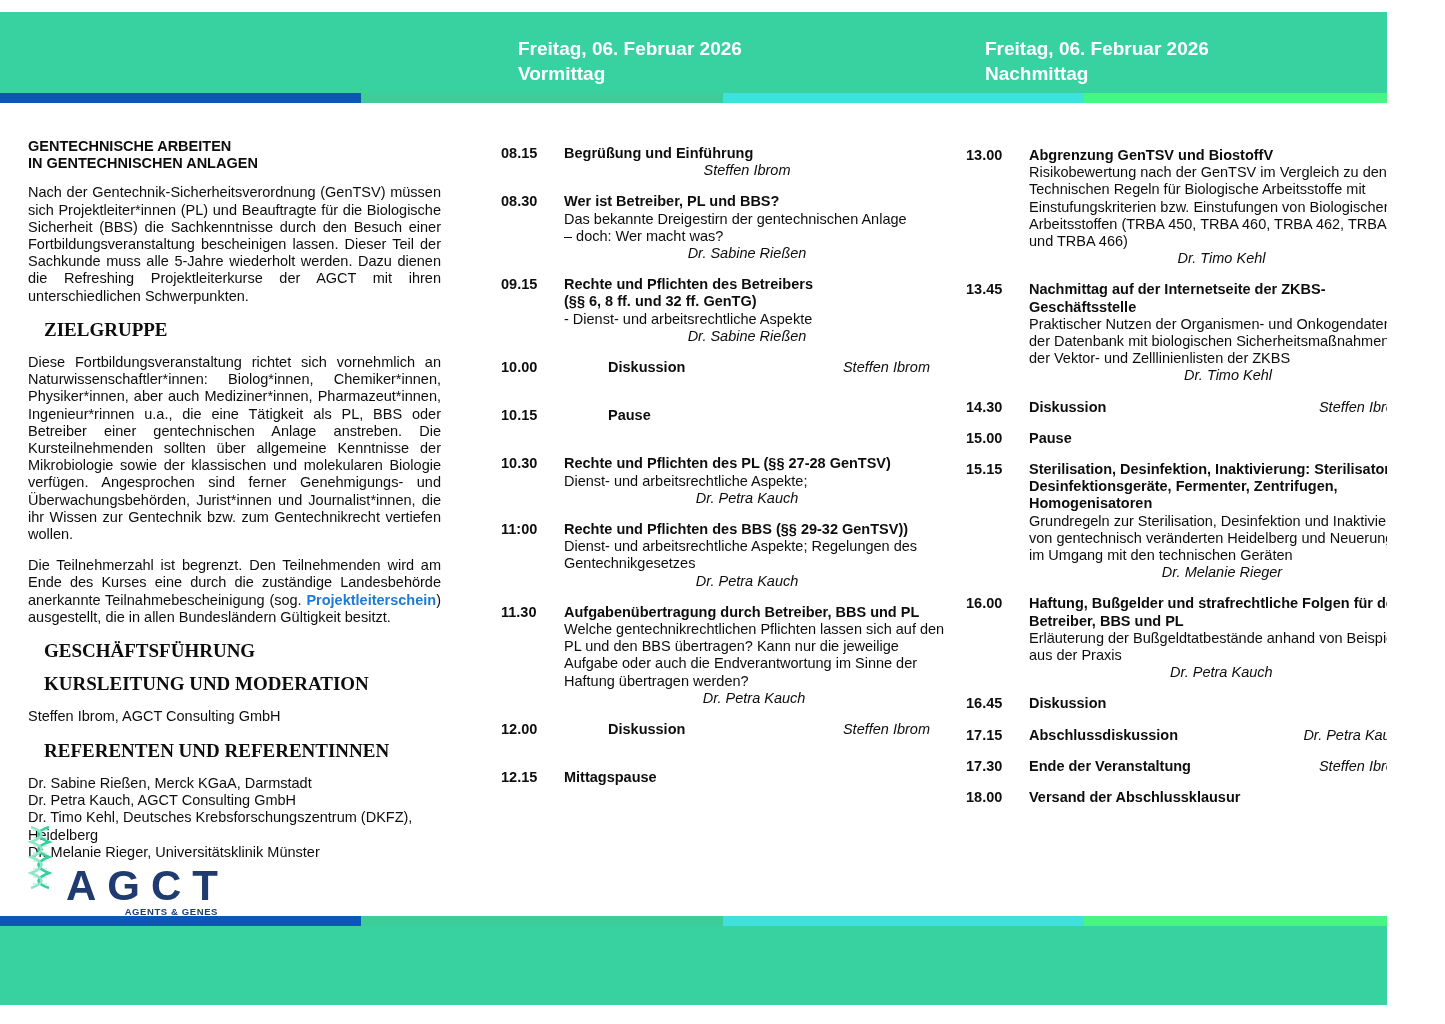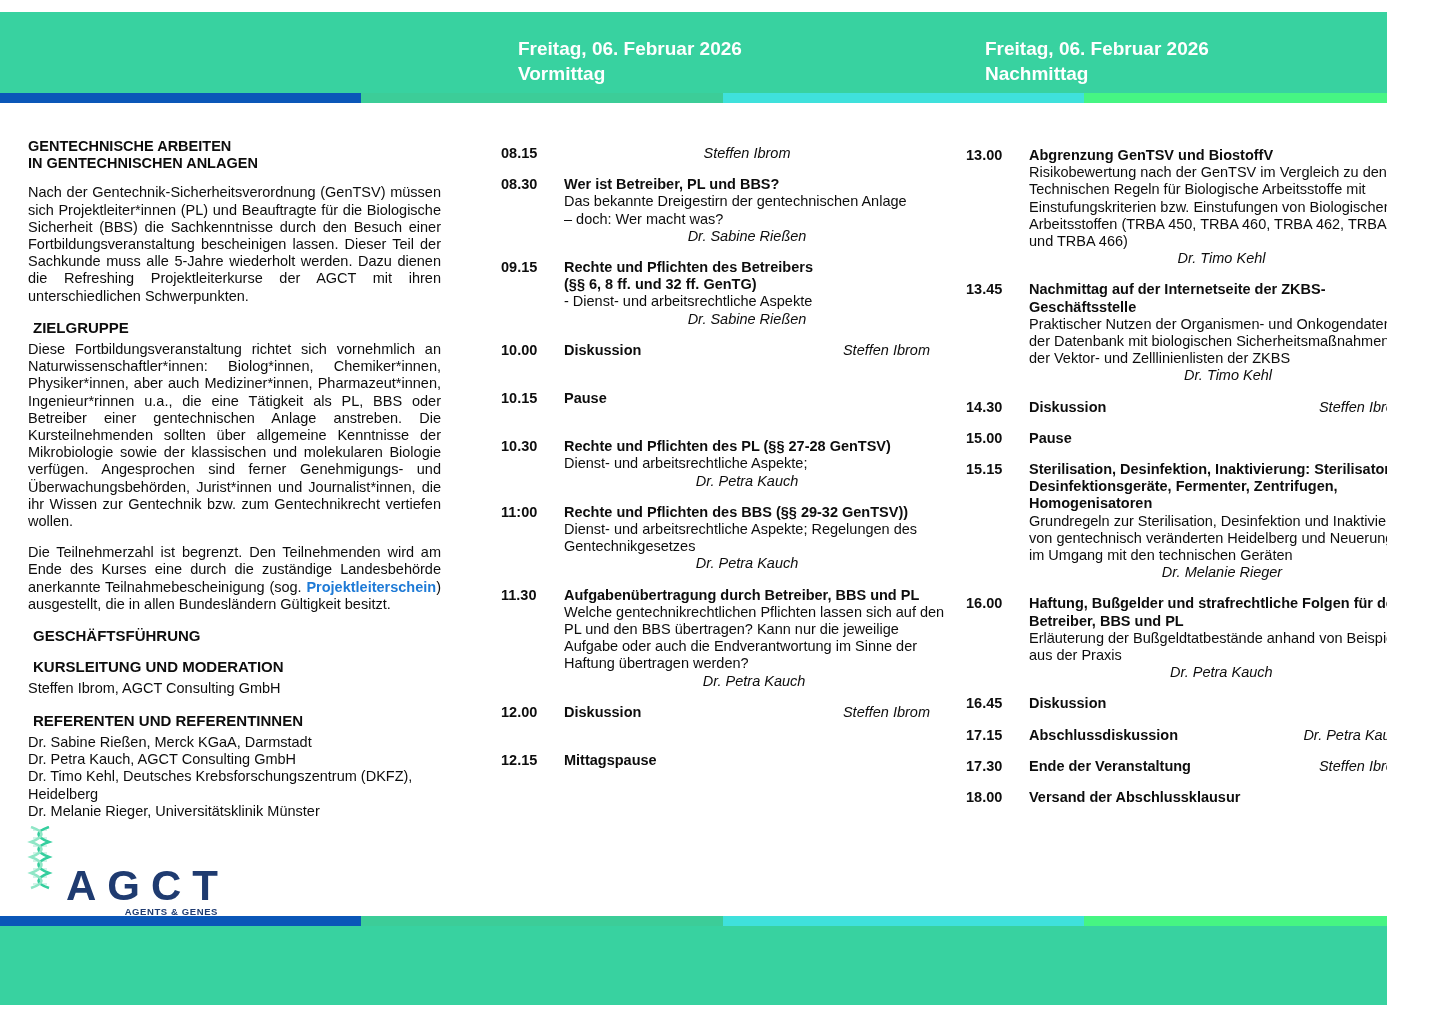--- a/index.html
+++ b/index.html
@@ -104,6 +104,7 @@
       <div class="session">
         <div class="session-time">08.15</div>
         <div class="session-body">
+          <div class="session-title">Begrüßung und Einführung</div>
           <div class="session-speaker">Steffen Ibrom</div>
         </div>
       </div>

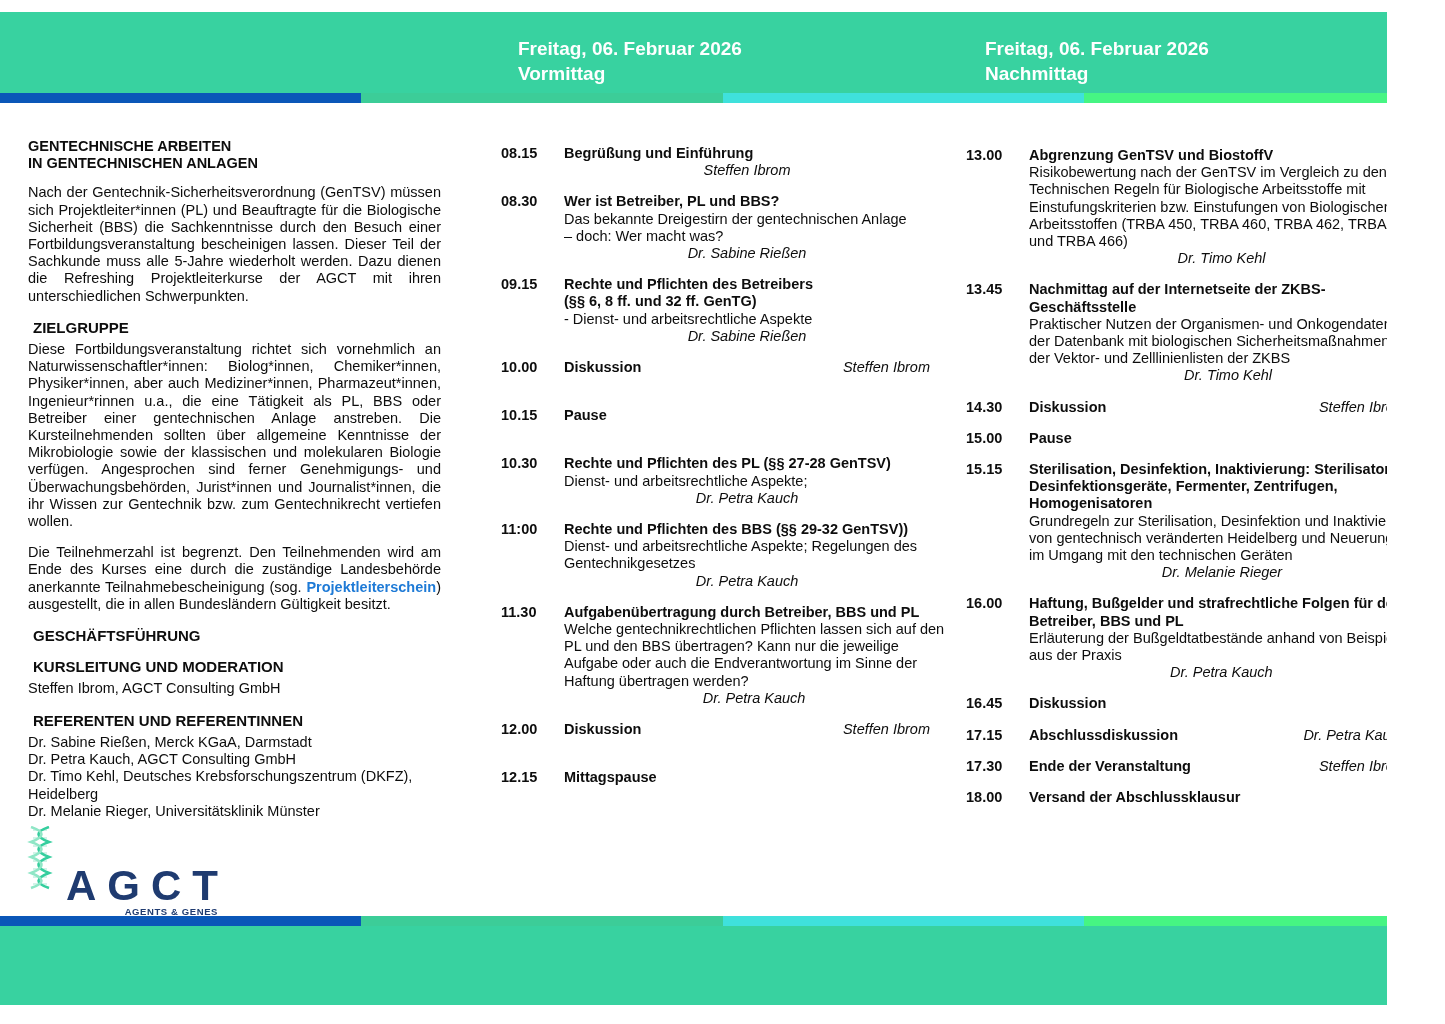--- a/index.html
+++ b/index.html
@@ -26,7 +26,7 @@
   
   .col-info{position:absolute;left:28px;top:138px;width:413px;}
   .col-info h1{margin:0 0 12px 0;font-size:14.5px;line-height:17.2px;white-space:pre-line;}
-  .col-info h2{margin:5px;font-size:15px;line-height:17.2px;}
+  .col-info h2{margin:16px;font-size:19px;line-height:17.2px;font-family:Liberation Serif, serif;}
   .col-info p{margin:0 0 14px 0;text-align:justify;}
   .col-info .group{margin-bottom:14px;}
   a.link{color:var(--link-blue);font-weight:bold;text-decoration:none;cursor:pointer;}

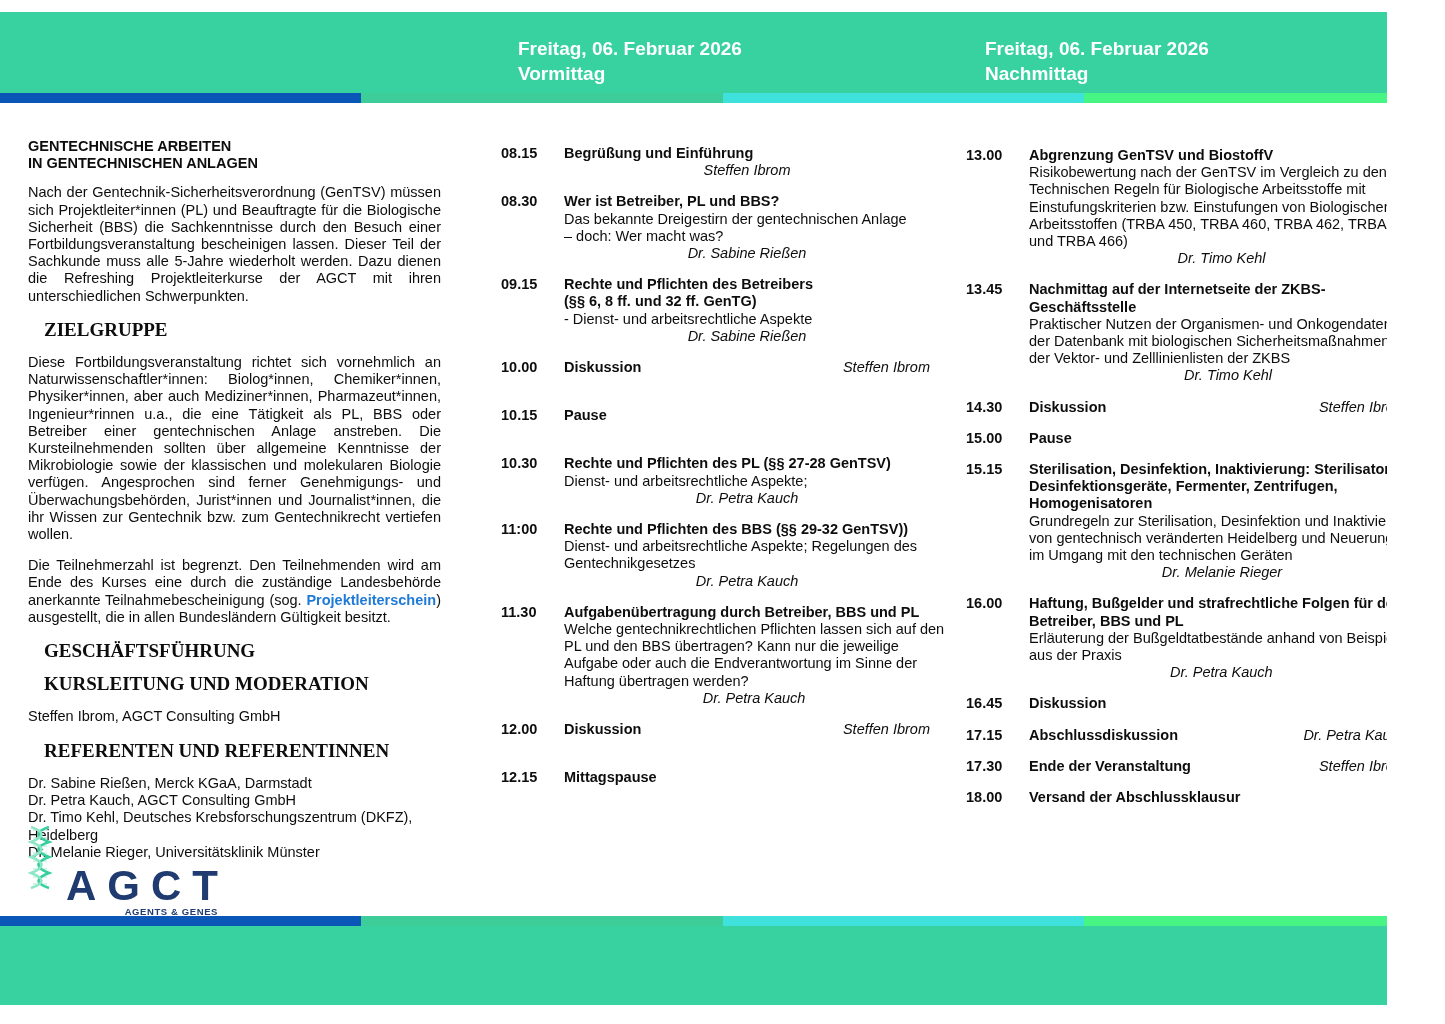--- a/index.html
+++ b/index.html
@@ -36,7 +36,7 @@
   .sched-morning{left:501px;top:145px;width:429px;}
   .sched-afternoon{left:966px;top:147px;width:440px;}
   .session{display:flex;margin-bottom:14px;}
-  .session.extra-gap{margin-bottom:31px;}
+  .session.extra-gap{margin-bottom:31px;gap:44px;}
   .session-time{width:63px;flex:0 0 63px;font-weight:bold;}
   .session-body{flex:1;}
   .title-row{display:flex;justify-content:space-between;}

